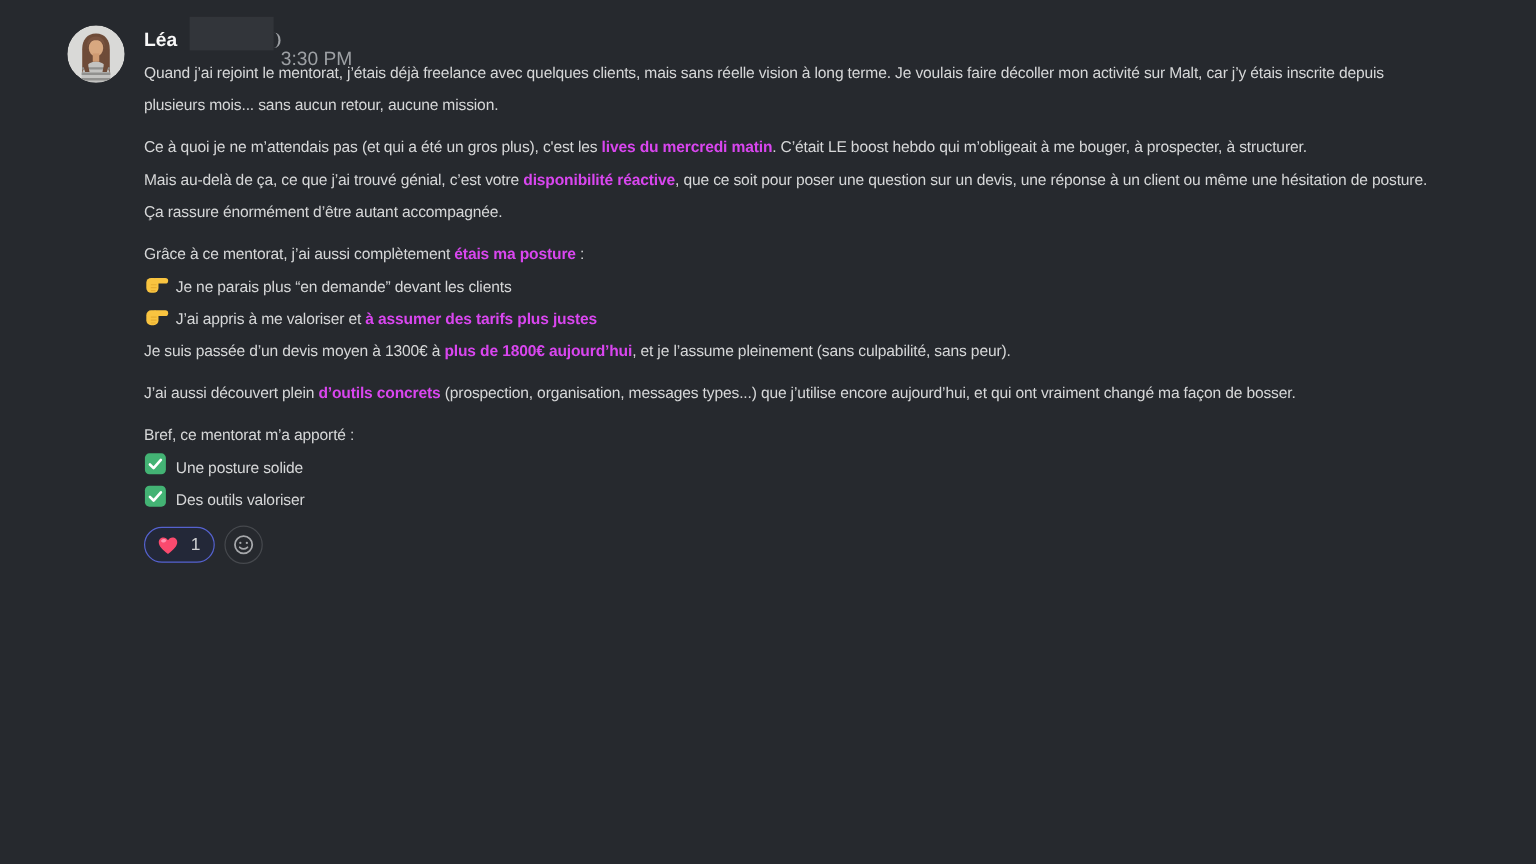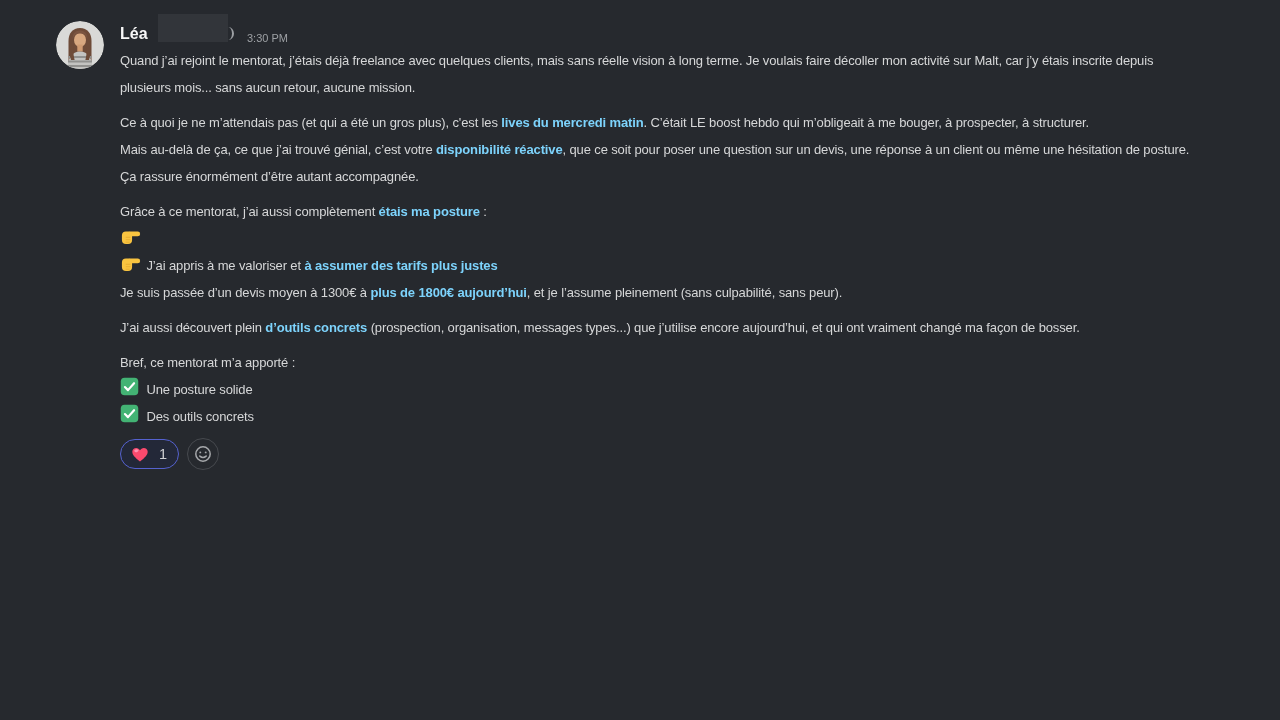--- a/index.html
+++ b/index.html
@@ -61,12 +61,11 @@
   .timestamp {
     position: absolute;
     left: 114px;
-    top: 5px;
+    top: 16px;
     line-height: 27px;
-    font-size: 11px;
+    font-size: 16px;
     color: #9da0a4;
     cursor: pointer;
-    margin-left: 13px;
   }
   .body { width: 1070px; }
   .body p {

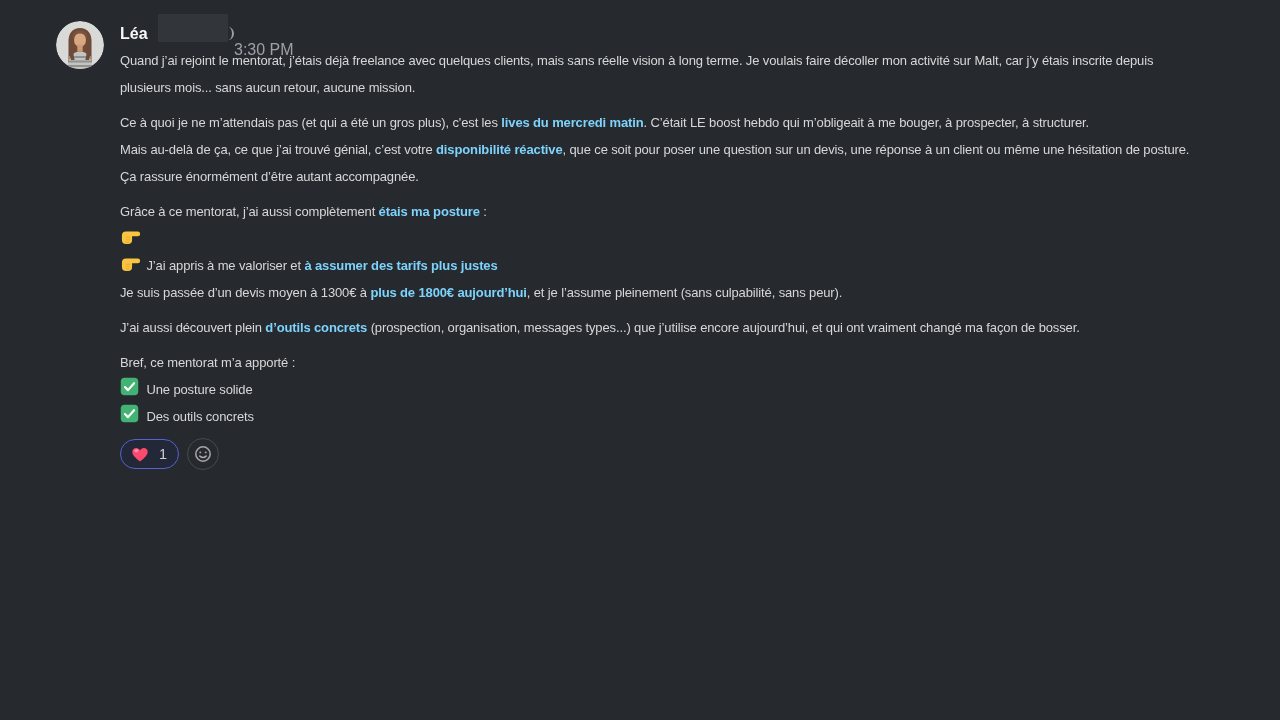--- a/index.html
+++ b/index.html
@@ -75,7 +75,7 @@
     letter-spacing: -0.01em;
     color: #d6d7d8;
   }
-  .body strong { font-weight: 700; color: #7dd3fc; text-align: right; }
+  .body strong { font-weight: 700; color: #d946ef; text-align: right; }
   .emoji {
     display: inline-block;
     width: 21px;

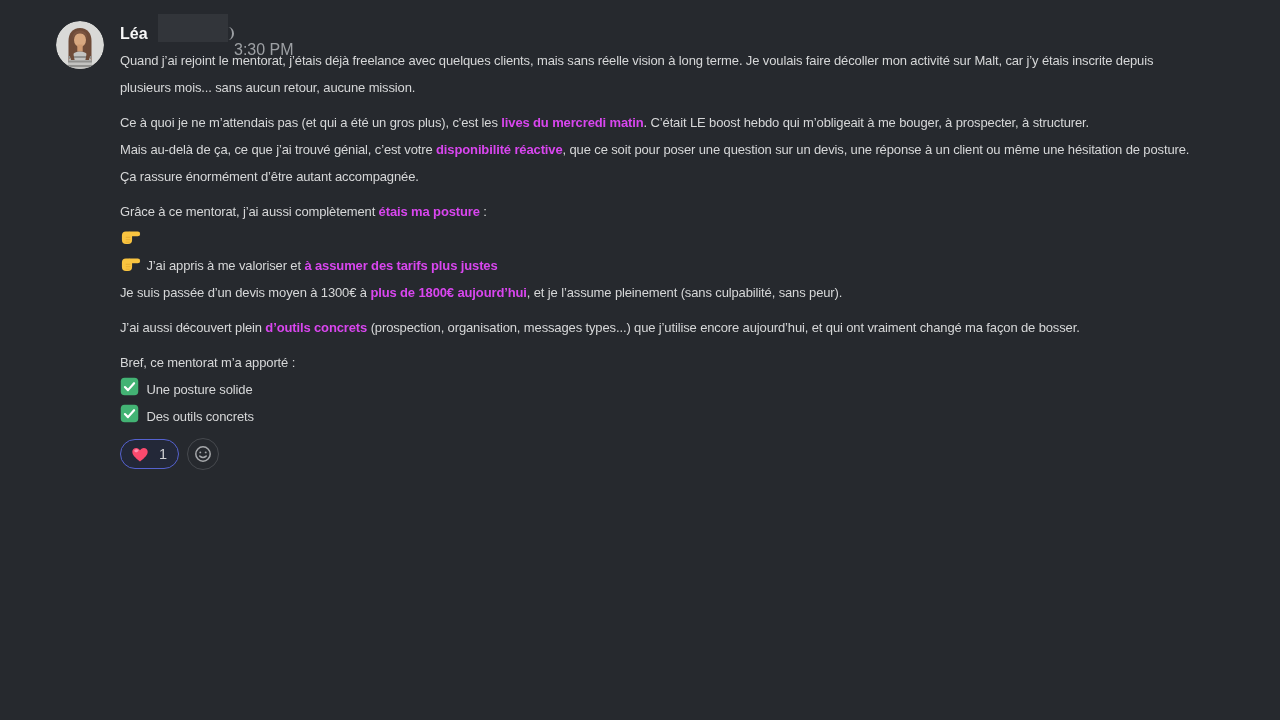--- a/index.html
+++ b/index.html
@@ -154,7 +154,7 @@
             <rect x="8.5" y="6.4" width="14.5" height="5.4" rx="2.7" fill="#f9c440"></rect>
             <rect x="2.2" y="6.4" width="11.6" height="14.2" rx="4.6" fill="#f9c440"></rect>
             <path d="M6.5 12.9h5.5M6.5 15.7h5.5M6.5 18.5h4.5" stroke="#d89a25" stroke-width="1.1" fill="none" opacity="0.55"></path>
-          </svg></span><br><span class="emoji"><svg viewBox="0 0 24 24" width="21" height="21">
+          </svg></span><span> Je ne parais plus “en demande” devant les clients</span><br><span class="emoji"><svg viewBox="0 0 24 24" width="21" height="21">
             <rect x="8.5" y="6.4" width="14.5" height="5.4" rx="2.7" fill="#f9c440"></rect>
             <rect x="2.2" y="6.4" width="11.6" height="14.2" rx="4.6" fill="#f9c440"></rect>
             <path d="M6.5 12.9h5.5M6.5 15.7h5.5M6.5 18.5h4.5" stroke="#d89a25" stroke-width="1.1" fill="none" opacity="0.55"></path>

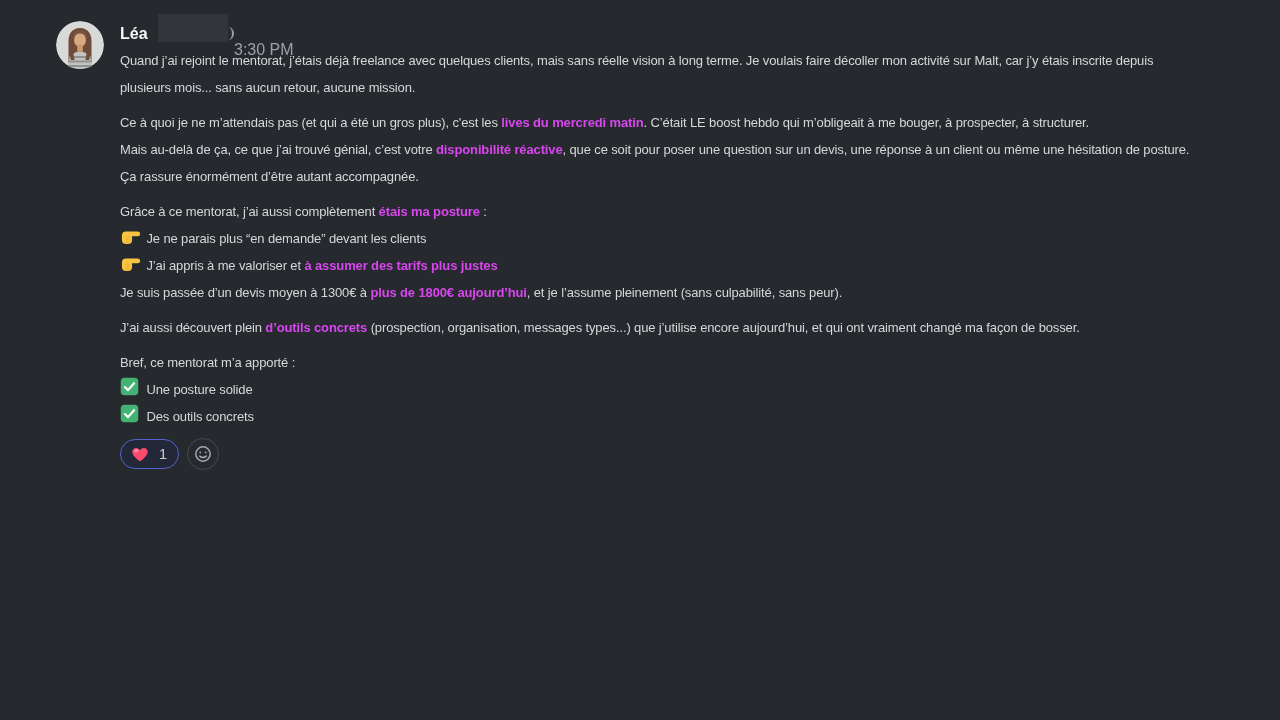--- a/index.html
+++ b/index.html
@@ -166,7 +166,7 @@
           </svg></span><span> Une posture solide</span><br><span class="emoji"><svg viewBox="0 0 20 20" width="19" height="19">
             <rect x="0.8" y="0.8" width="18.4" height="18.4" rx="4" fill="#43b374"></rect>
             <path d="M5.2 10.6l3.2 3.2 6.4-7.2" stroke="#ffffff" stroke-width="2.3" fill="none" stroke-linecap="round" stroke-linejoin="round"></path>
-          </svg></span><span> Des outils concrets</span></p>
+          </svg></span><span> Des outils valoriser</span></p>
     </div>
 
   <div class="reactions">

